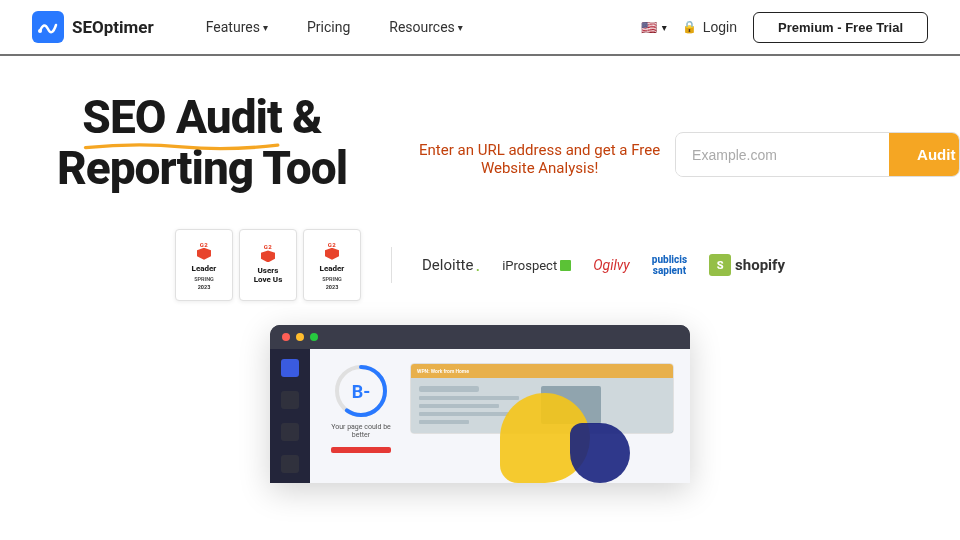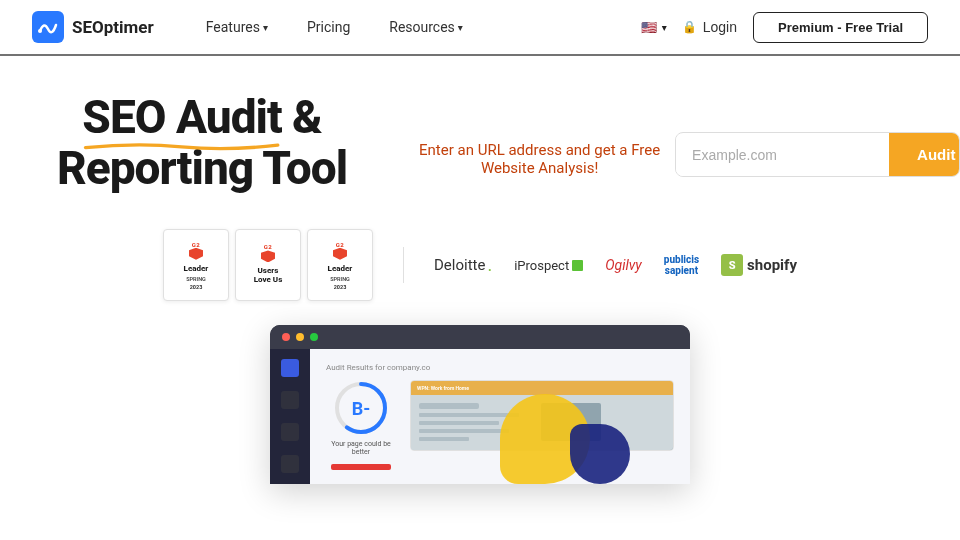--- a/index.html
+++ b/index.html
@@ -162,7 +162,7 @@
       gap: 6px;
     }
     .g2-badge {
-      width: 66px;
+      width: 58px;
       height: 72px;
       border-radius: 4px;
       display: flex;

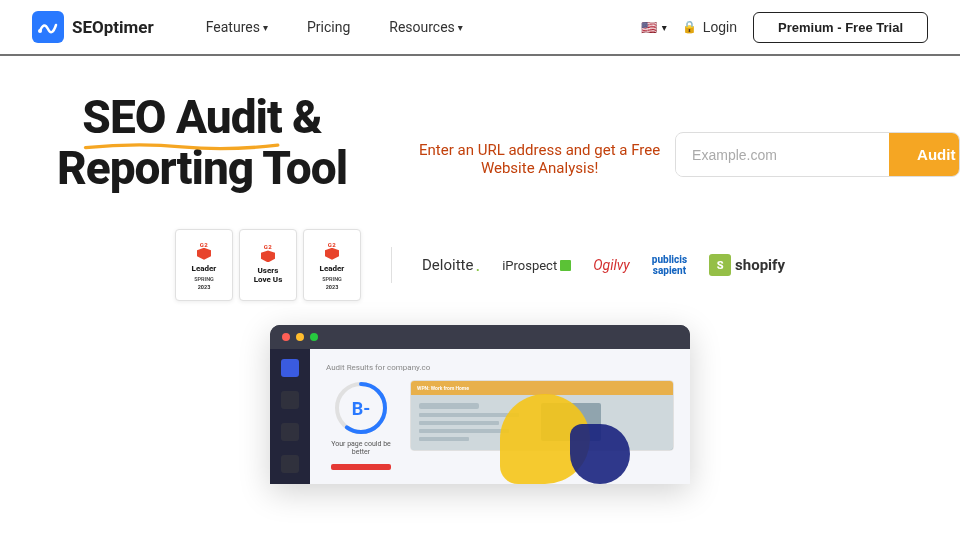--- a/index.html
+++ b/index.html
@@ -532,7 +532,6 @@
         </div>
 
         <div class="preview-content">
-          <div class="audit-results-label">Audit Results for company.co</div>
           <div class="preview-main">
 
             <div class="grade-section">

